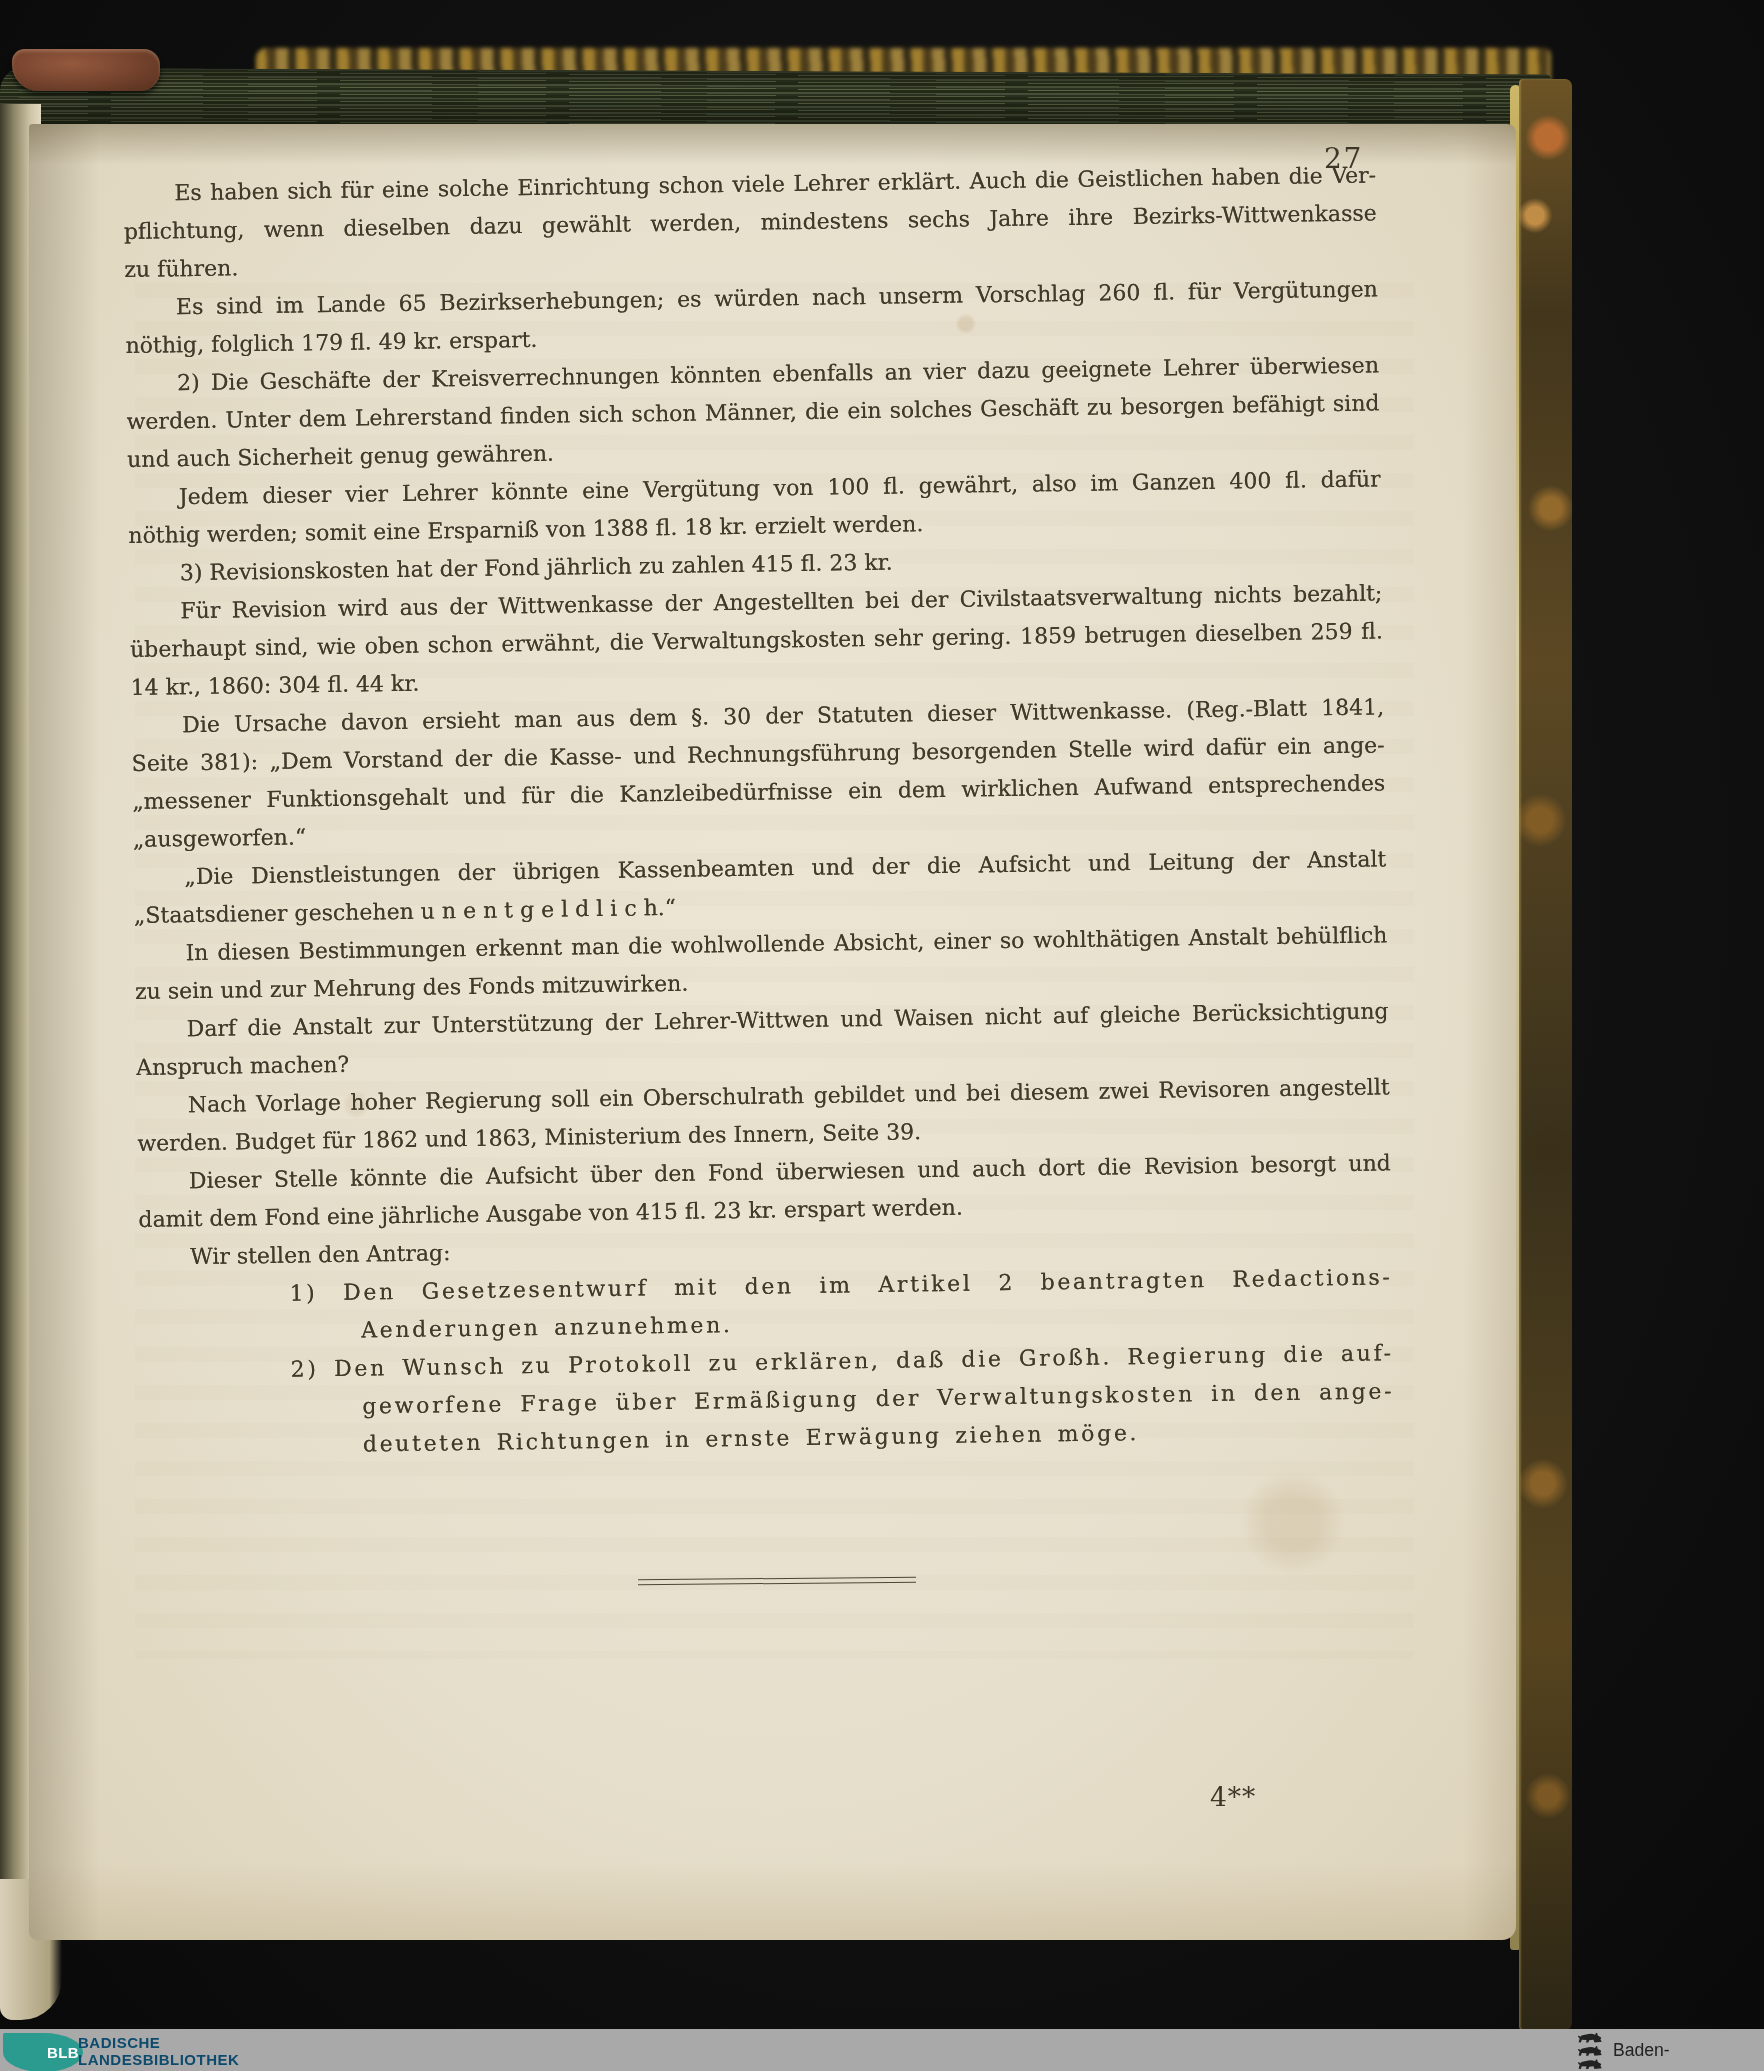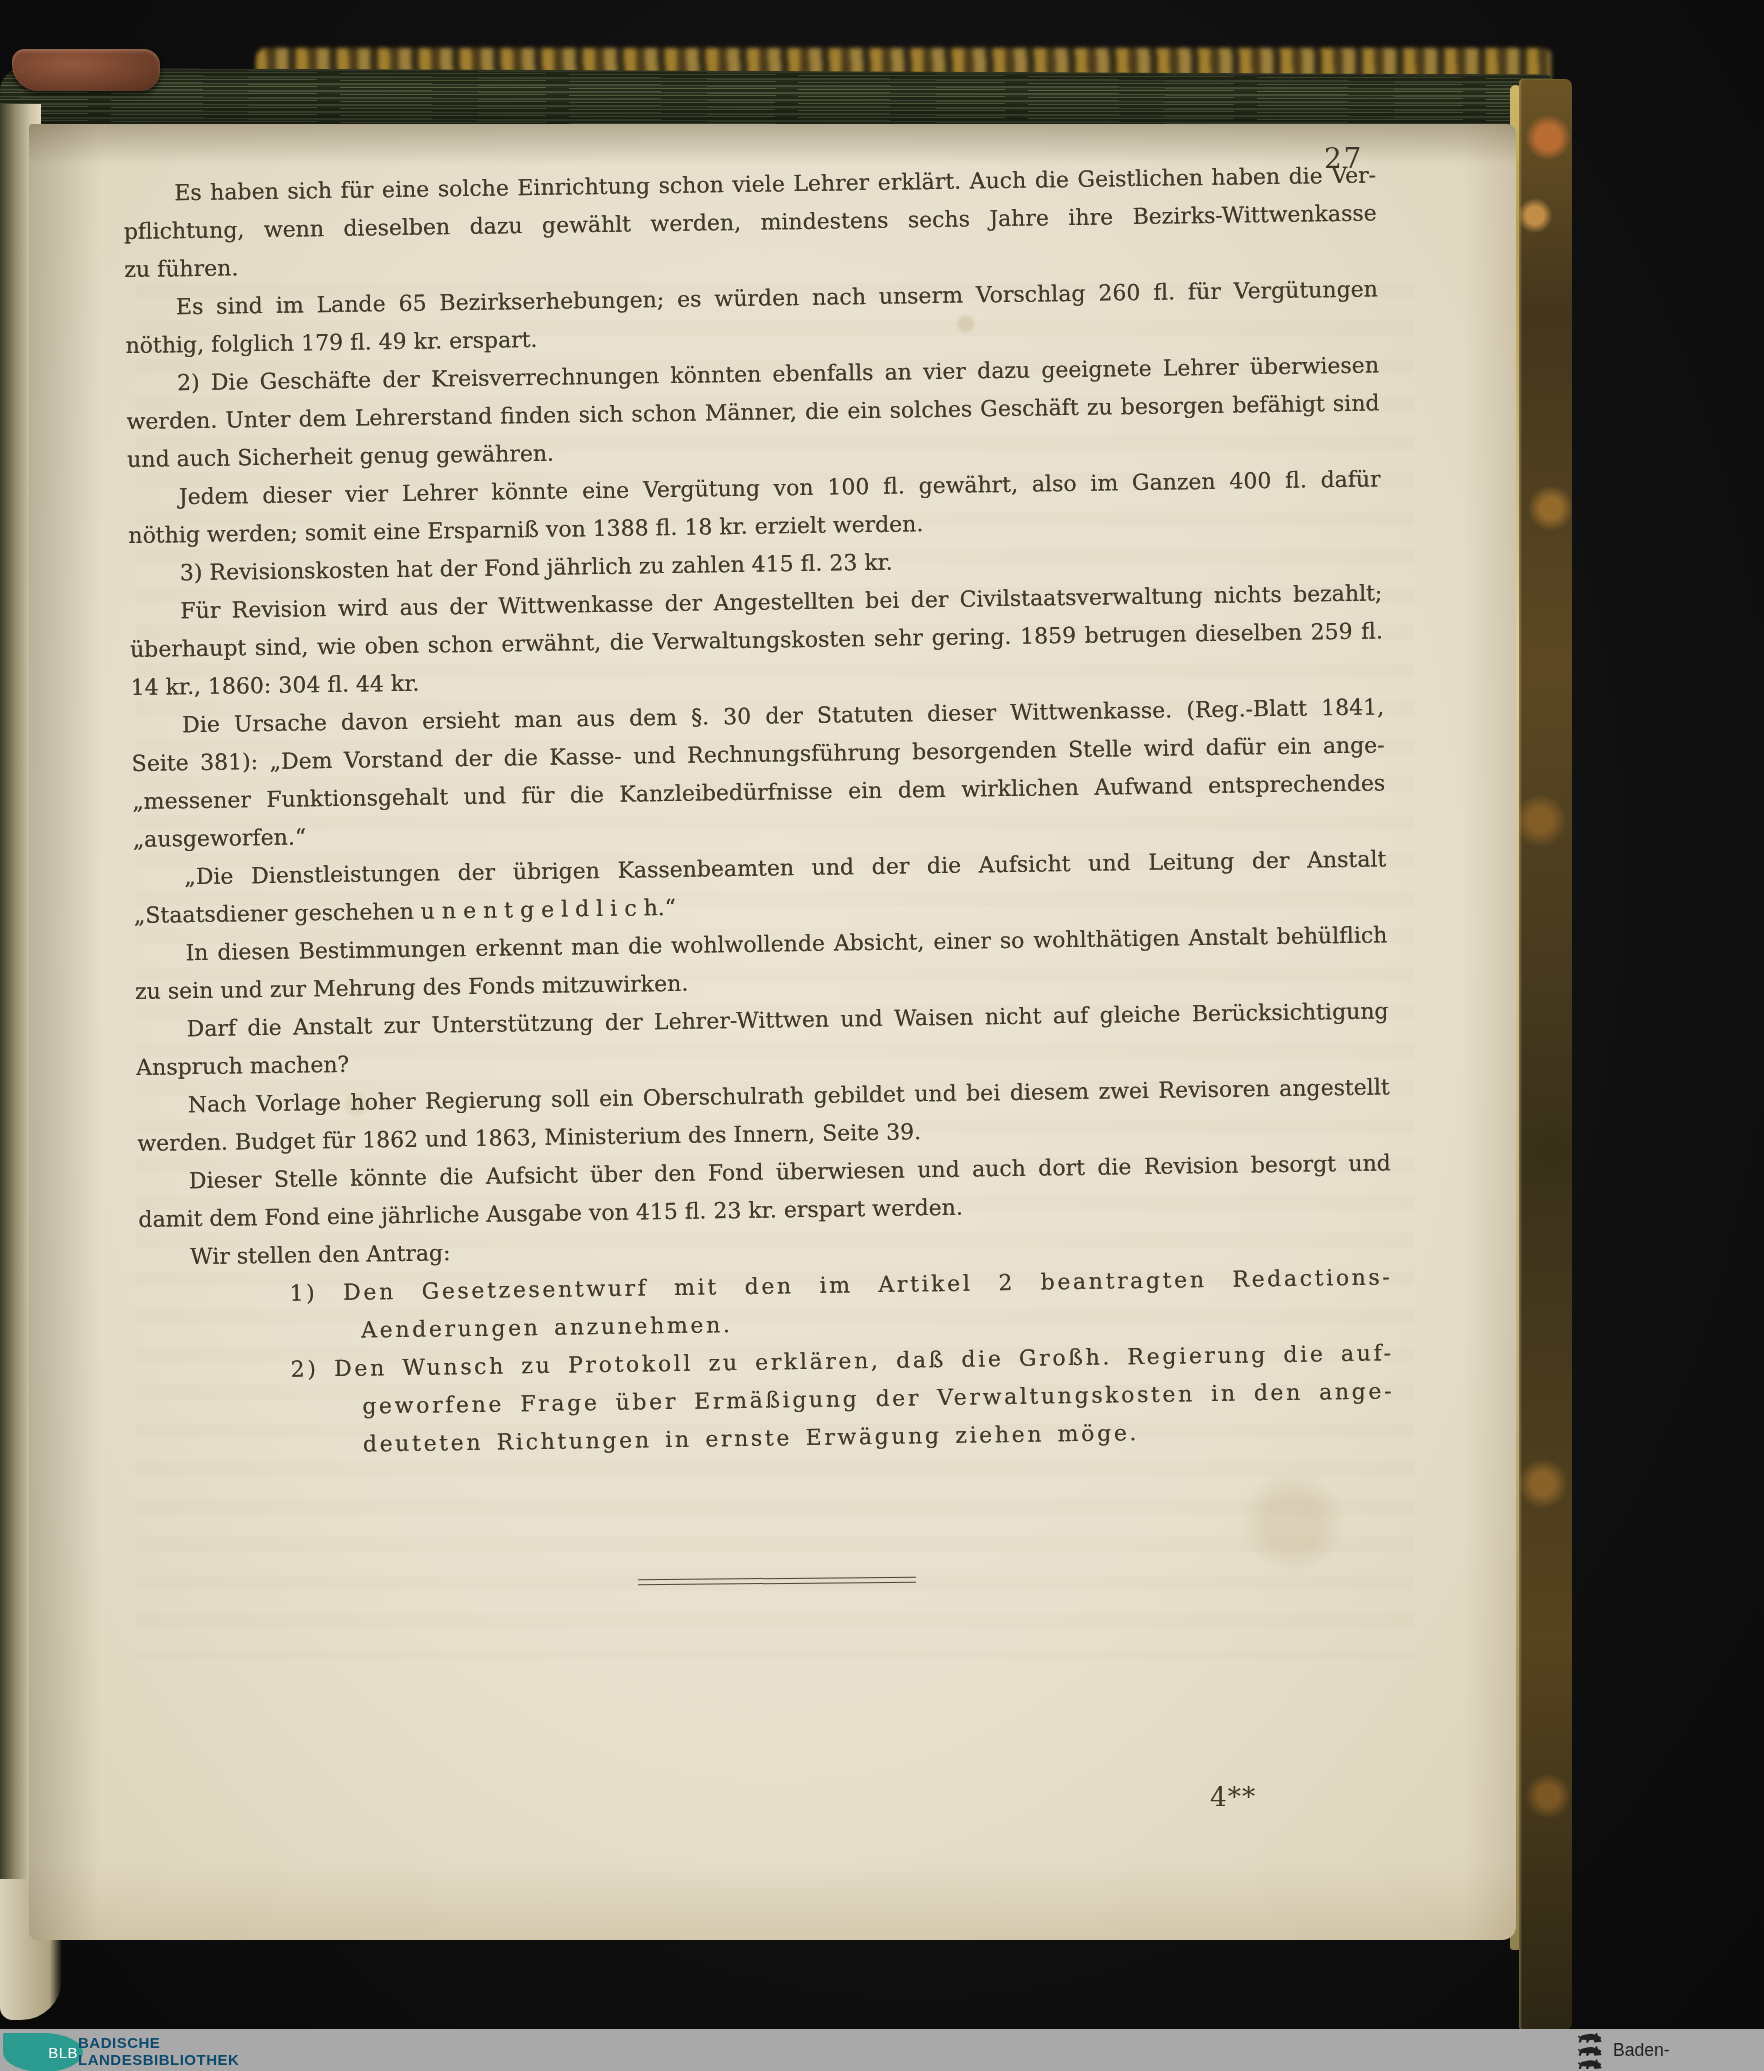--- a/index.html
+++ b/index.html
@@ -77,7 +77,7 @@
   .footer{position:absolute;left:0;top:2029px;width:1764px;height:42px;background:#a9a9a9;
       font-family:"Liberation Sans", sans-serif;}
   .blb-logo{position:absolute;left:2.6px;top:3.5px;width:39px;height:39px;background:#2b9a8f;
-      border-radius:1.8px 50% 50% 50%;color:#ffffff;font-weight:normal;font-size:15px;
+      border-radius:1.8px 50% 50% 50%;color:#ffffff;font-weight:bold;font-size:15px;
       display:flex;align-items:center;justify-content:center;letter-spacing:0.4px;padding-left:41px;}
   .lib-name{position:absolute;left:78px;top:5.3px;color:#0c4a6e;font-weight:bold;font-size:15px;
       line-height:17px;letter-spacing:0.5px;}

